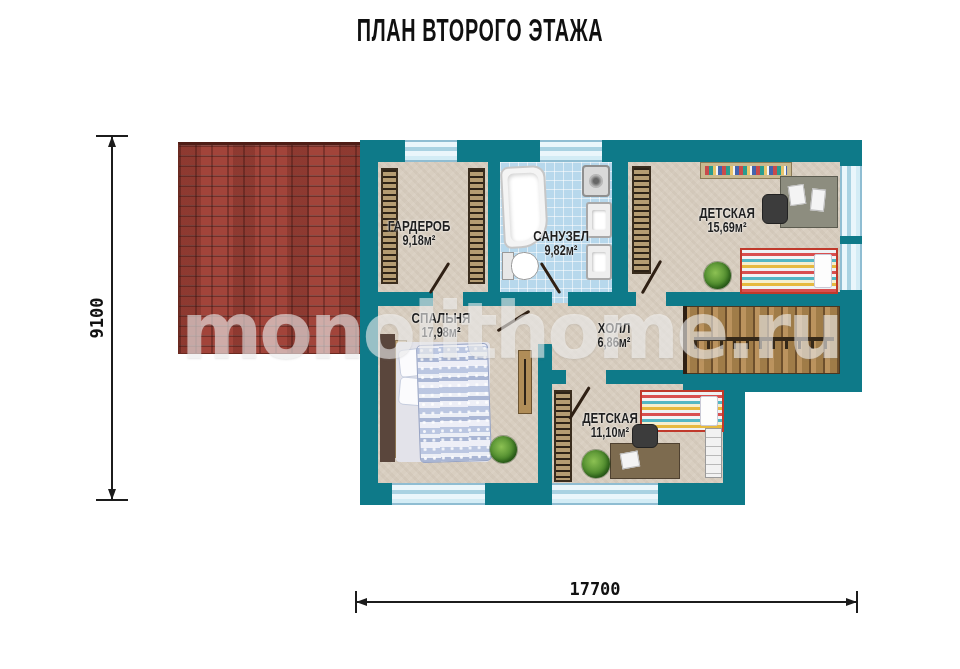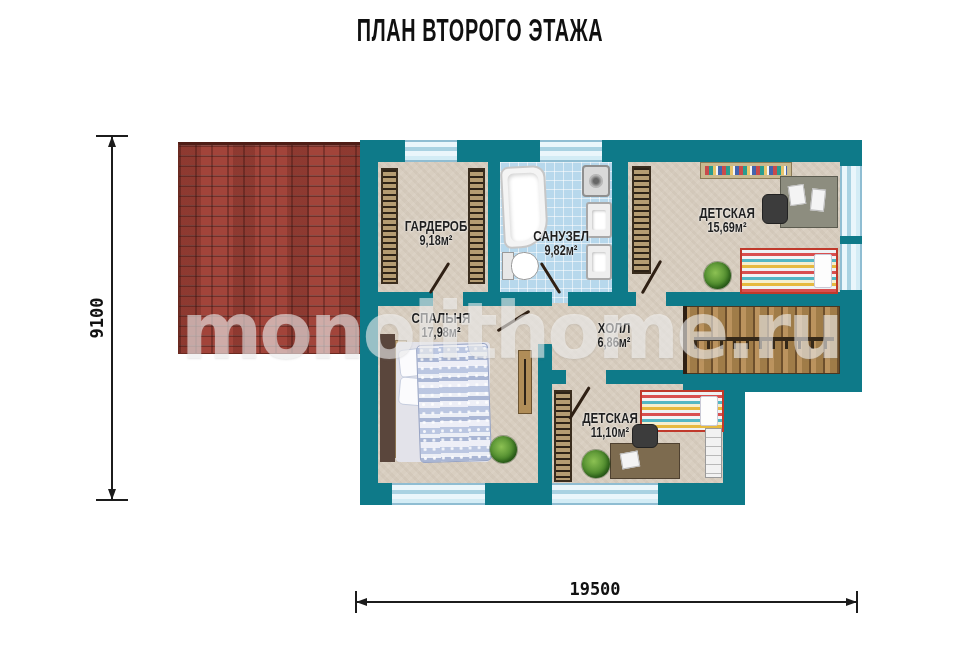--- a/index.html
+++ b/index.html
@@ -230,7 +230,7 @@
   <div class="door" style="left:512px;top:302px;height:38px;transform:rotate(58deg);"></div>
   <div class="door" style="left:578px;top:384px;height:38px;transform:rotate(32deg);"></div>
 
-  <div class="room-label" style="left:436px;top:218px;">
+  <div class="room-label" style="left:419px;top:218px;">
     <span class="cond"><span class="nm">ГАРДЕРОБ</span><span class="ar">9,18м²</span></span>
   </div>
   <div class="room-label" style="left:561px;top:228px;">

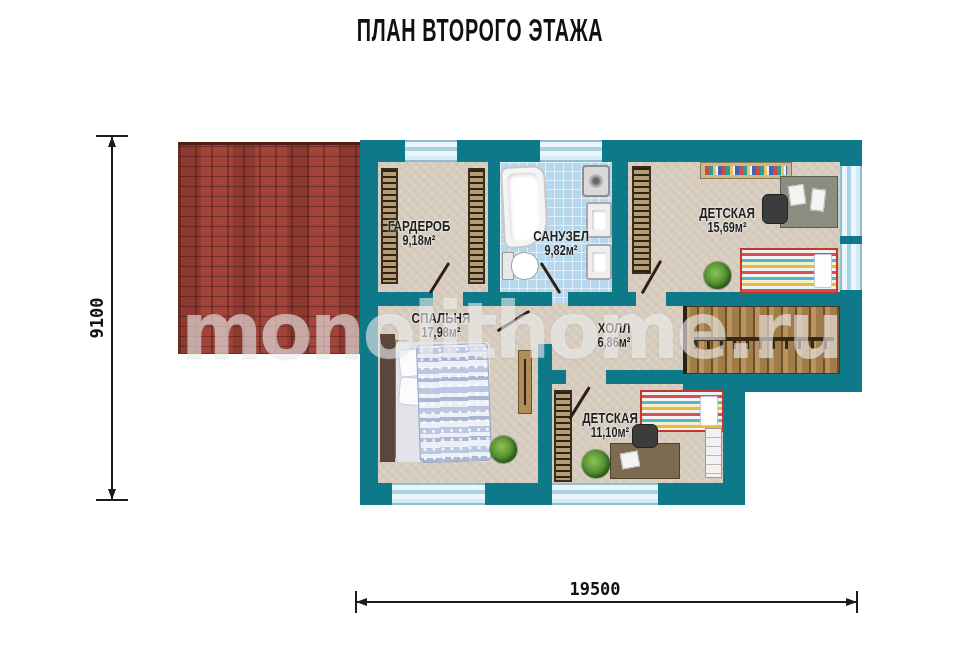--- a/index.html
+++ b/index.html
@@ -263,7 +263,7 @@
   <div class="dim" style="left:856px;top:591px;width:2px;height:22px;"></div>
   <div class="arrow left" style="left:356px;top:598px;"></div>
   <div class="arrow right" style="left:846px;top:598px;"></div>
-  <div class="dim-label" style="left:525px;top:579px;width:140px;">19500</div>
+  <div class="dim-label" style="left:525px;top:579px;width:140px;">17700</div>
 
 </div>
 

